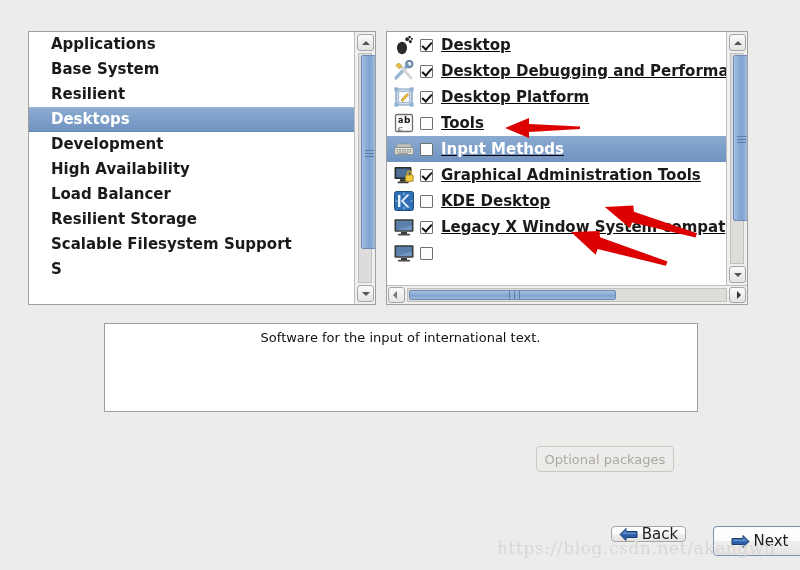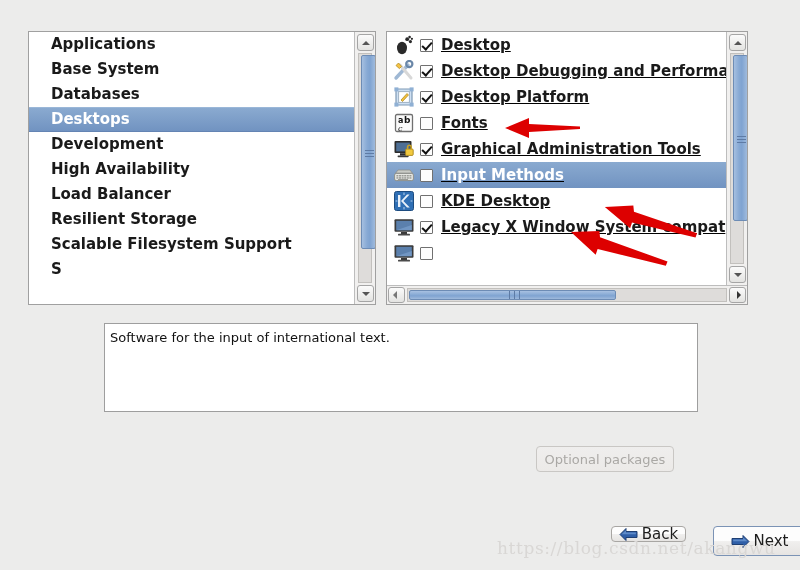--- a/index.html
+++ b/index.html
@@ -169,7 +169,7 @@
   <div id="cat-list">
       <div class="cat-row"><span>Applications</span></div>
       <div class="cat-row"><span>Base System</span></div>
-      <div class="cat-row"><span>Databases</span></div>
+      <div class="cat-row"><span>Resilient</span></div>
       <div class="cat-row sel"><span>Desktops</span></div>
       <div class="cat-row"><span>Development</span></div>
       <div class="cat-row"><span>High Availability</span></div>

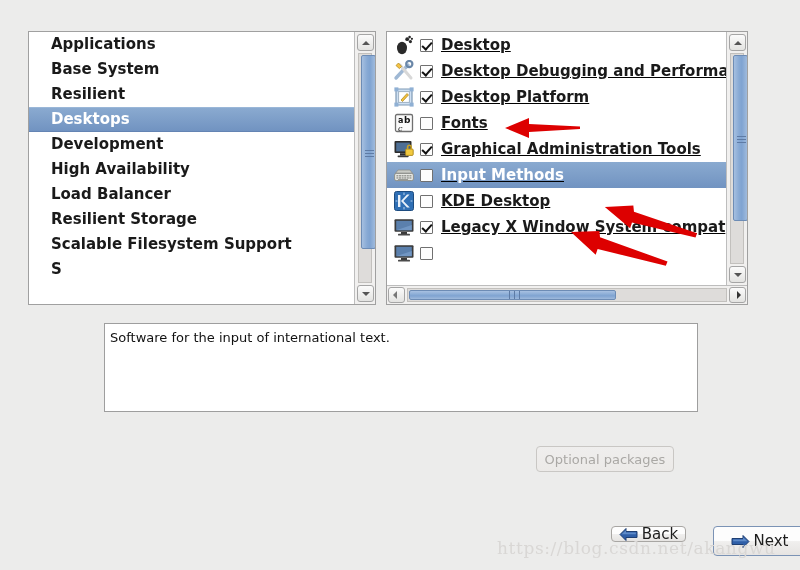--- a/index.html
+++ b/index.html
@@ -241,7 +241,7 @@
             <text x="5" y="18.5" font-family="DejaVu Serif, serif" font-size="8" font-style="italic" fill="#111">c</text>
           </svg></span>
         <span class="cb"></span>
-        <span class="grp-label">Fonts</span>
+        <span class="grp-label">Tools</span>
       </div>
       <div class="grp-row">
         <span class="grp-icon"><svg width="22" height="22" viewBox="0 0 22 22">

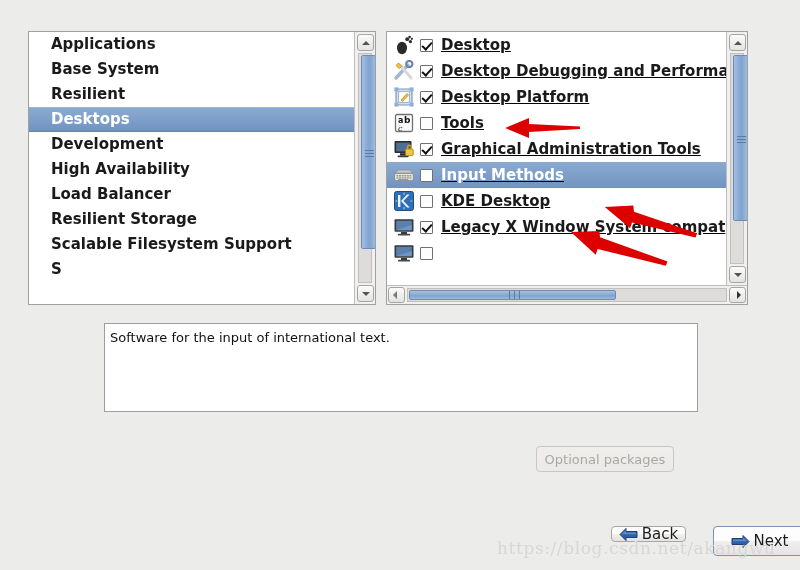--- a/index.html
+++ b/index.html
@@ -242,18 +242,6 @@
           </svg></span>
         <span class="cb"></span>
         <span class="grp-label">Tools</span>
-      </div>
-      <div class="grp-row">
-        <span class="grp-icon"><svg width="22" height="22" viewBox="0 0 22 22">
-            <rect x="1.5" y="3" width="17" height="12" rx="1" fill="#2c2c2c"></rect>
-            <rect x="3.2" y="4.6" width="13.6" height="8.8" fill="#4e6f95"></rect>
-            <rect x="7" y="15.2" width="6" height="2.4" fill="#2c2c2c"></rect>
-            <rect x="4.6" y="17.4" width="11" height="1.8" rx=".7" fill="#3a3a3a"></rect>
-            <rect x="12.6" y="11" width="7.6" height="6.4" rx="1" fill="#f2c93e" stroke="#a8841c" stroke-width=".9"></rect>
-            <path d="M14.6 11 v-2 a1.8 1.8 0 0 1 3.6 0 v2" fill="none" stroke="#c9a227" stroke-width="1.6"></path>
-          </svg></span>
-        <span class="cb on"></span>
-        <span class="grp-label">Graphical Administration Tools</span>
       </div>
       <div class="grp-row sel">
         <span class="grp-icon"><svg width="22" height="22" viewBox="0 0 22 22">
@@ -280,6 +268,18 @@
       </div>
       <div class="grp-row">
         <span class="grp-icon"><svg width="22" height="22" viewBox="0 0 22 22">
+            <rect x="1.5" y="3" width="17" height="12" rx="1" fill="#2c2c2c"></rect>
+            <rect x="3.2" y="4.6" width="13.6" height="8.8" fill="#4e6f95"></rect>
+            <rect x="7" y="15.2" width="6" height="2.4" fill="#2c2c2c"></rect>
+            <rect x="4.6" y="17.4" width="11" height="1.8" rx=".7" fill="#3a3a3a"></rect>
+            <rect x="12.6" y="11" width="7.6" height="6.4" rx="1" fill="#f2c93e" stroke="#a8841c" stroke-width=".9"></rect>
+            <path d="M14.6 11 v-2 a1.8 1.8 0 0 1 3.6 0 v2" fill="none" stroke="#c9a227" stroke-width="1.6"></path>
+          </svg></span>
+        <span class="cb on"></span>
+        <span class="grp-label">Graphical Administration Tools</span>
+      </div>
+      <div class="grp-row">
+        <span class="grp-icon"><svg width="22" height="22" viewBox="0 0 22 22">
             <rect x="1.5" y="1.5" width="19" height="19" rx="2" fill="#2f6fb5" stroke="#1d4c80" stroke-width="1"></rect>
             <g fill="#e9f1fa">
               <rect x="5" y="5" width="2.4" height="12"></rect>

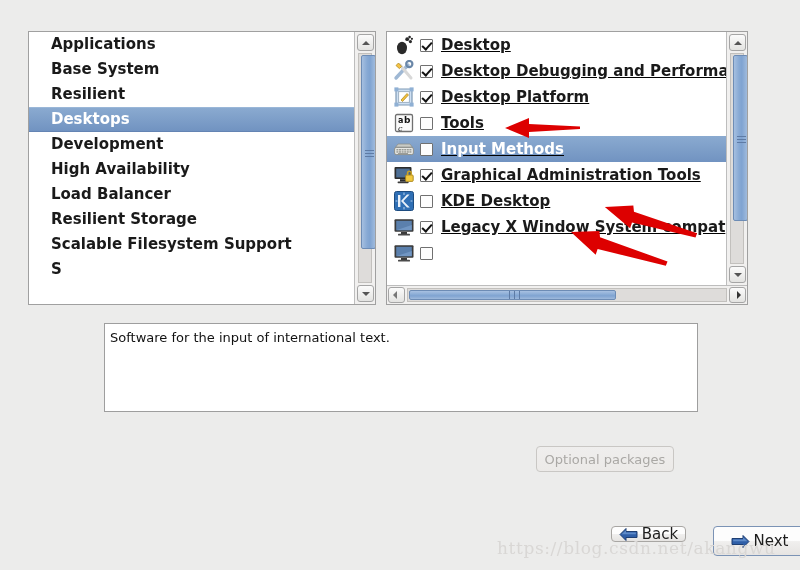--- a/index.html
+++ b/index.html
@@ -130,7 +130,7 @@
     background:#ffffff;border:1px solid #9e9e9e;box-sizing:border-box;
   }
   #desc-text{
-    font-size:13px;color:#111;padding:6px 6px 0 5px;line-height:16px;
+    font-size:13px;color:#111;padding:6px 6px 0 5px;line-height:16px;text-align:center;
   }
 
   

